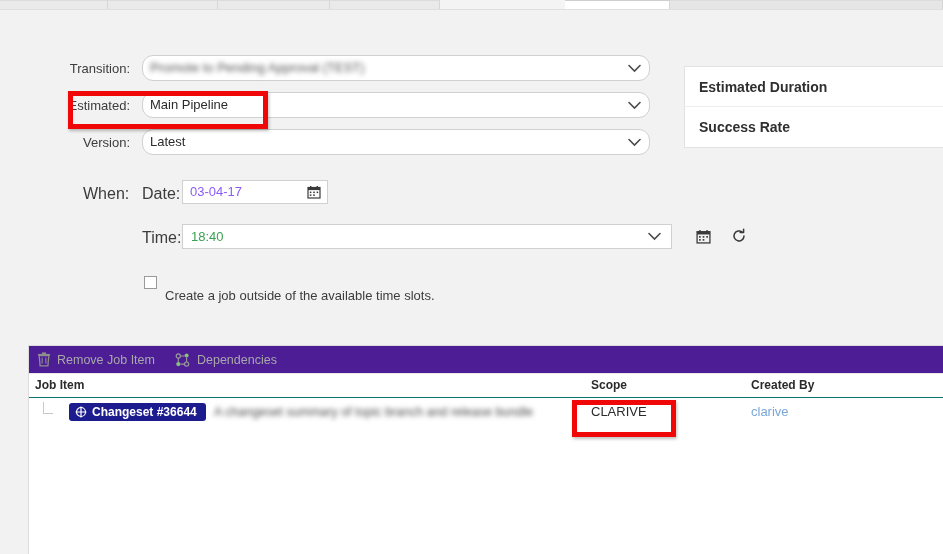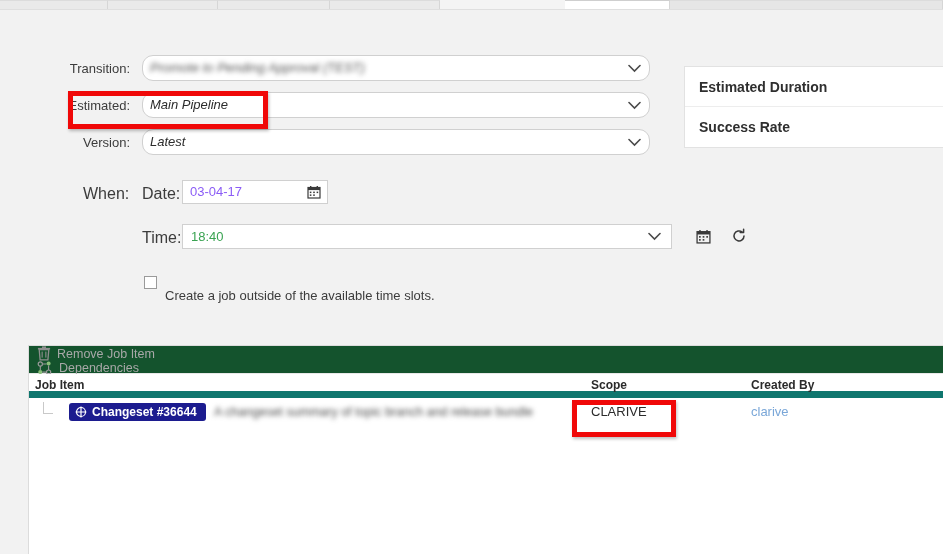--- a/index.html
+++ b/index.html
@@ -84,7 +84,6 @@
     background: #ffffff;
     border: 1px solid #d0d0d0;
     border-radius: 11px;
-    font-style: italic;
   }
   .select .selval {
     position: absolute;

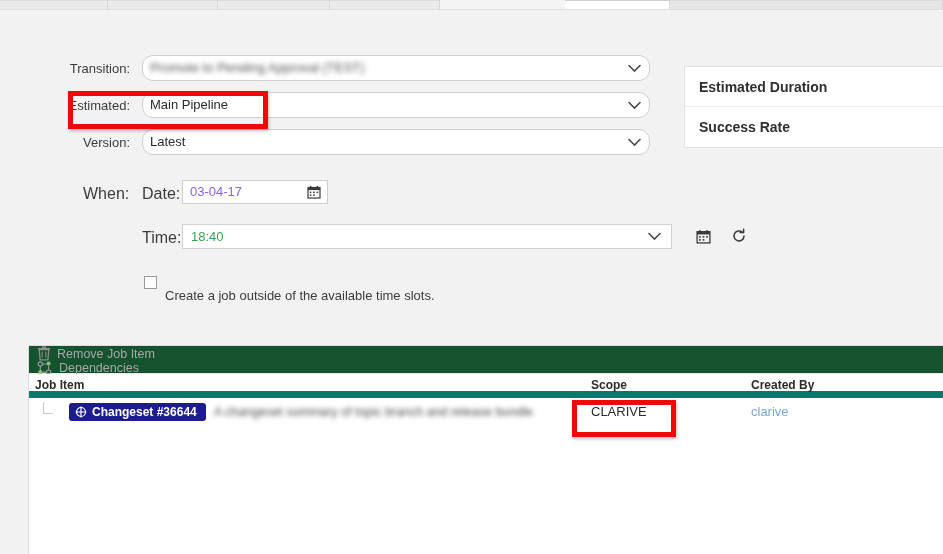--- a/index.html
+++ b/index.html
@@ -187,12 +187,11 @@
   .gridtoolbar {
     position: relative;
     height: 28px;
-    background: #14532d;
+    background: #4c1d95;
     border-bottom: 1px solid #e8e8e8;
     display: flex;
-    align-items: flex-start;
+    align-items: center;
     padding-left: 8px;
-    flex-direction: column;
   }
   .tbtn {
     display: flex;

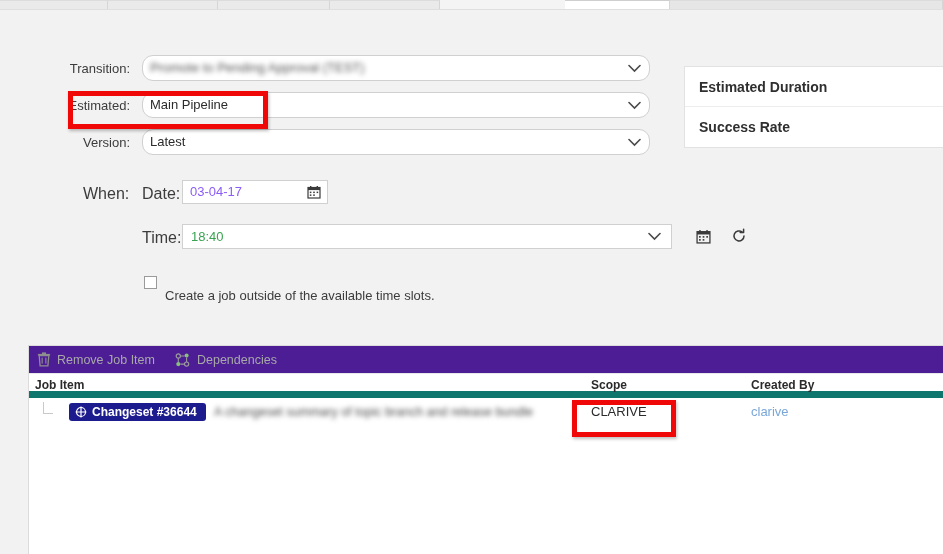--- a/index.html
+++ b/index.html
@@ -207,7 +207,7 @@
   .gridhead {
     position: relative;
     height: 24px;
-    border-bottom: 7px solid #0f766e;
+    border-bottom: 1px solid #0f766e;
     background: #ffffff;
   }
   .hcell {

